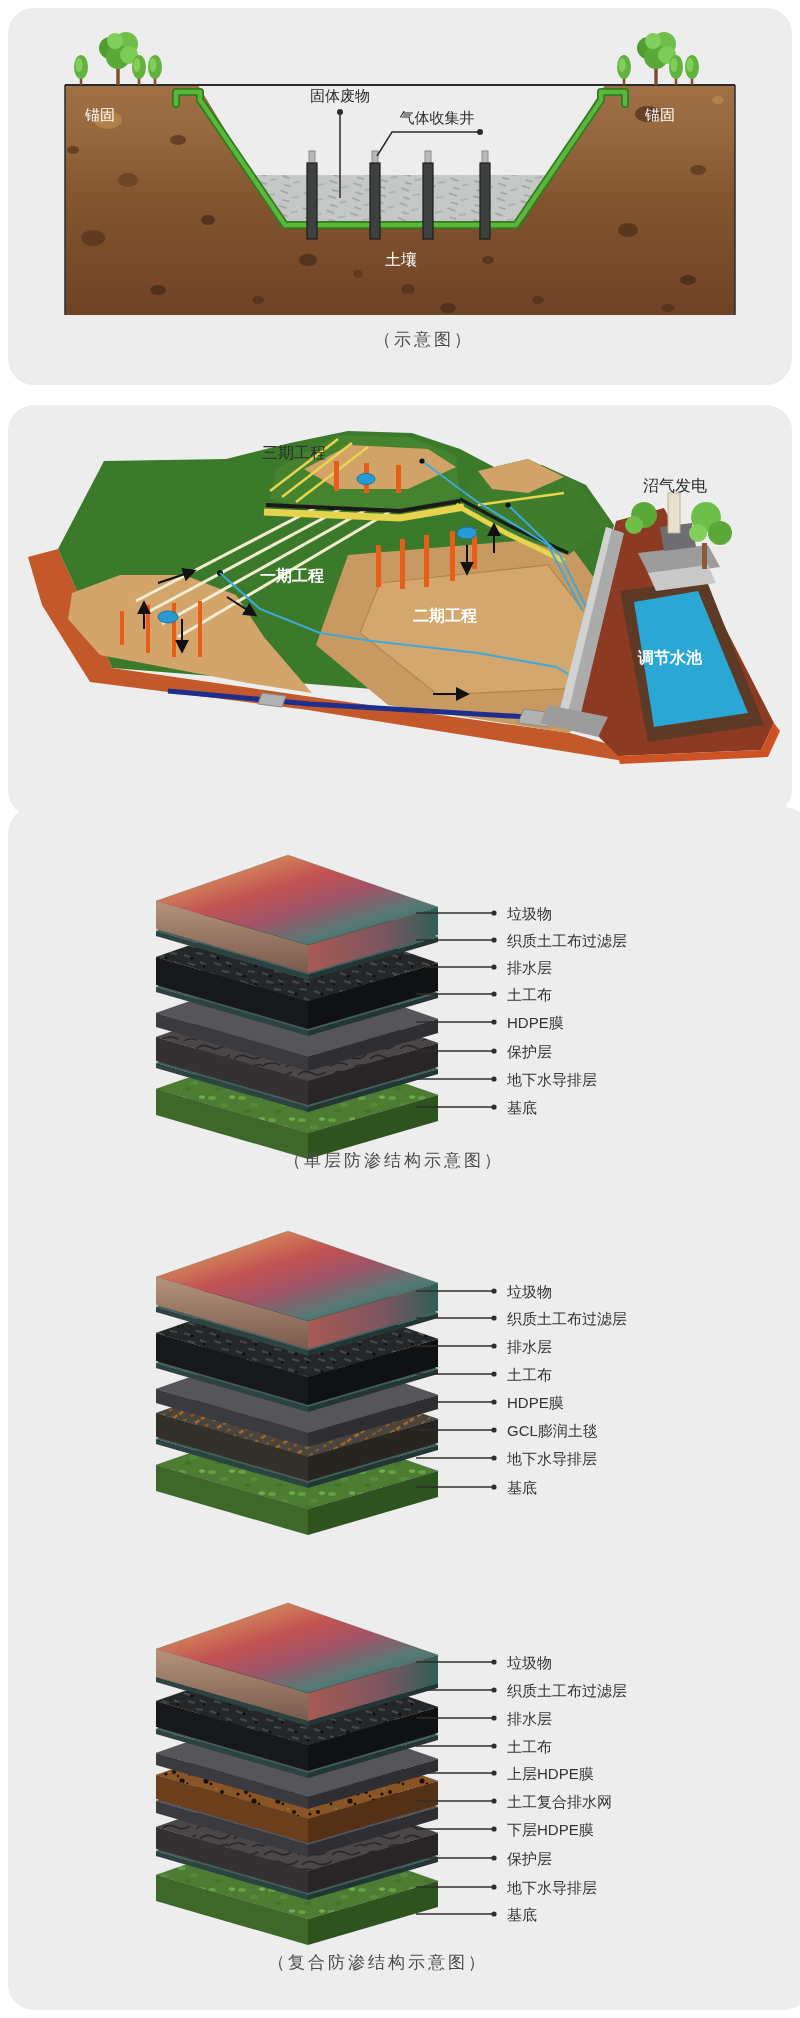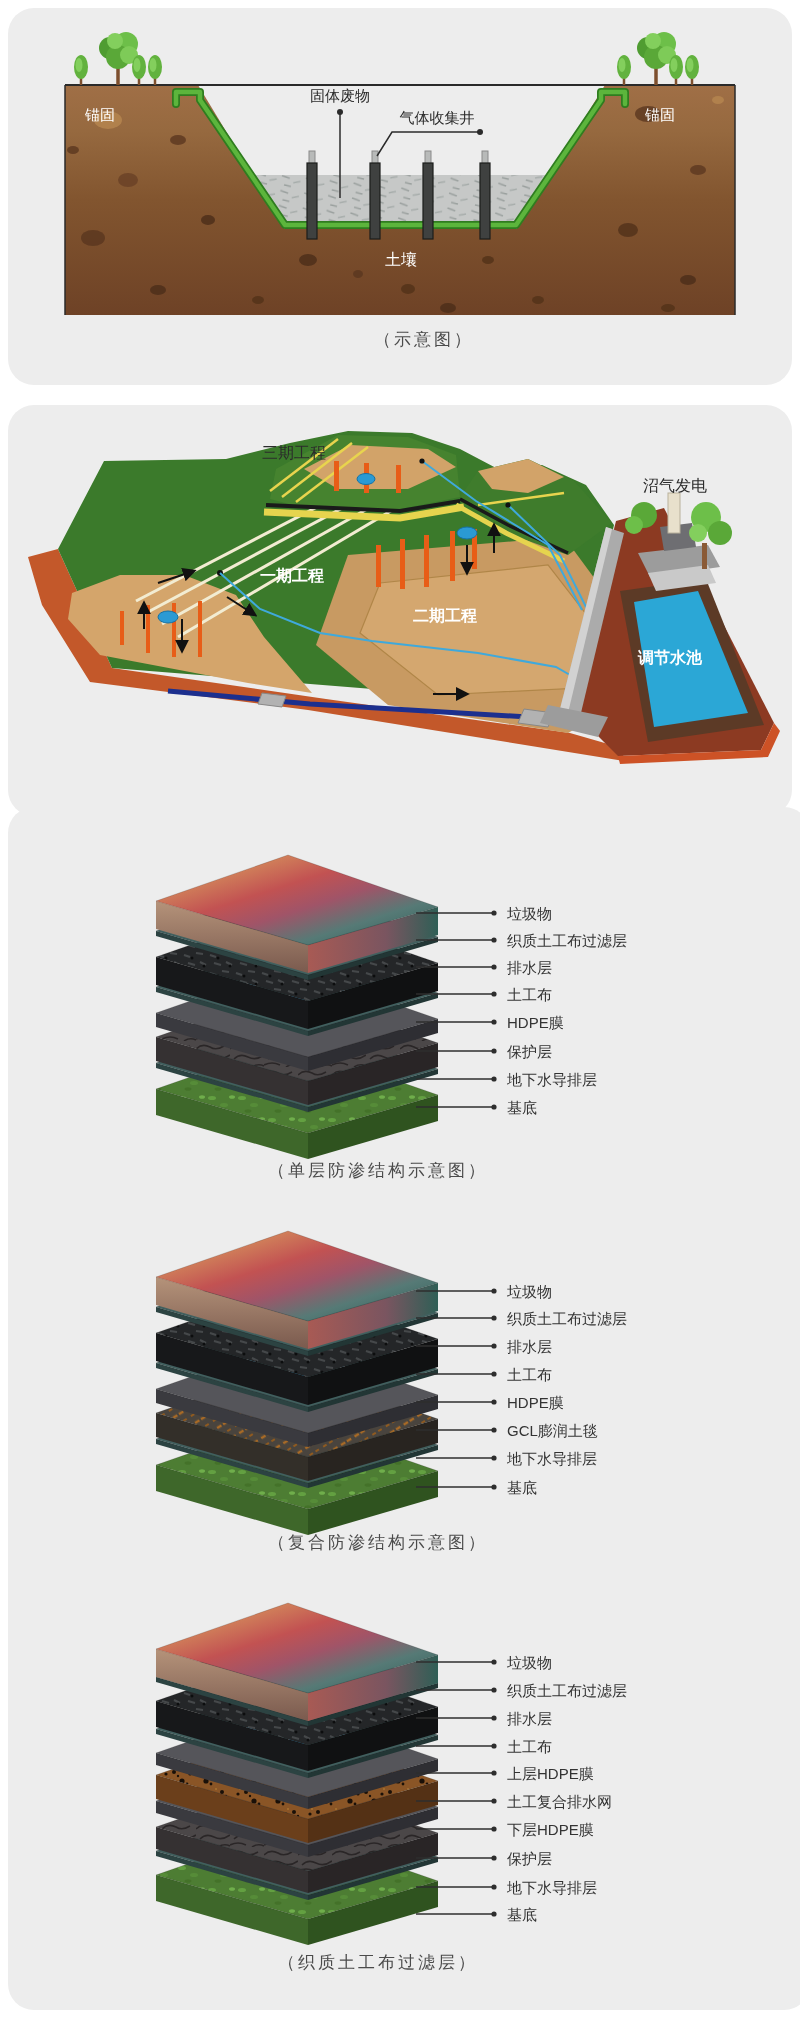--- a/index.html
+++ b/index.html
@@ -23,7 +23,7 @@
   }
   #cap1{top:320px;margin-left:24px;}
   #cap2{top:300px;width:422px;}
-  #cap3a{top:352px;width:740px;}
+  #cap3a{top:342px;width:740px;margin-left:16px;}
   #cap3b{top:724px;width:740px;}
   #cap3c{top:1144px;width:740px;}
   svg{display:block;}

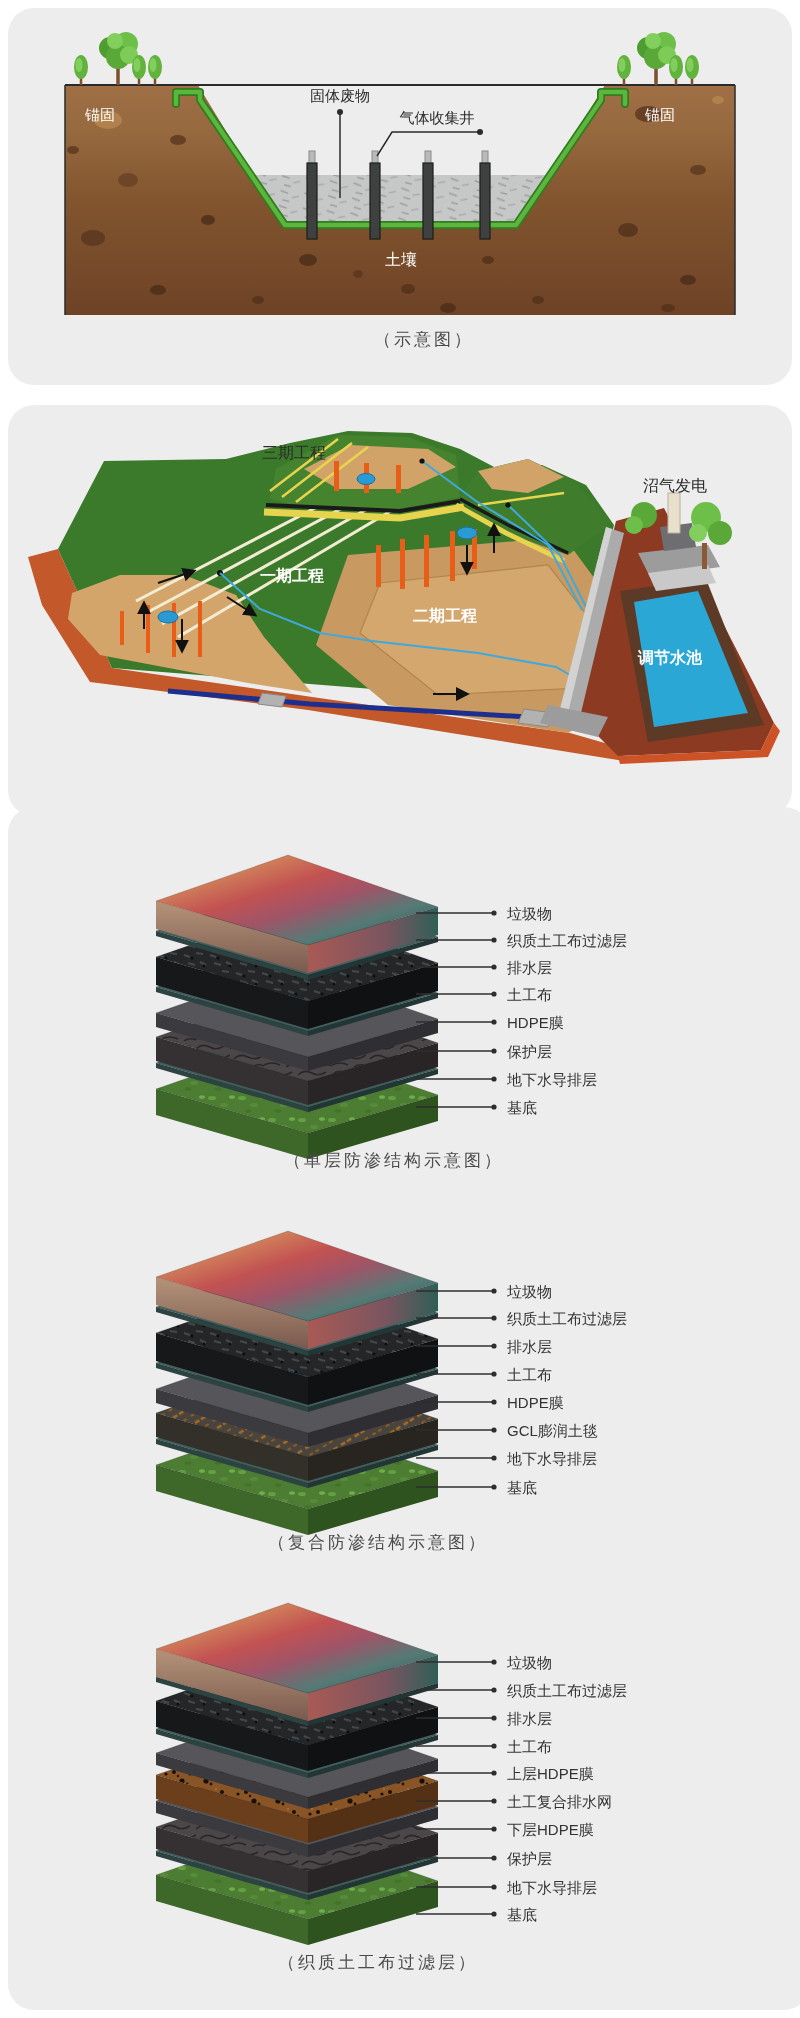--- a/index.html
+++ b/index.html
@@ -626,7 +626,6 @@
       </g>
   </svg>
   <div class="caption" id="cap3a">（单层防渗结构示意图）</div>
-  <div class="caption" id="cap3b">（复合防渗结构示意图）</div>
   <div class="caption" id="cap3c">（织质土工布过滤层）</div>
 </div>
 

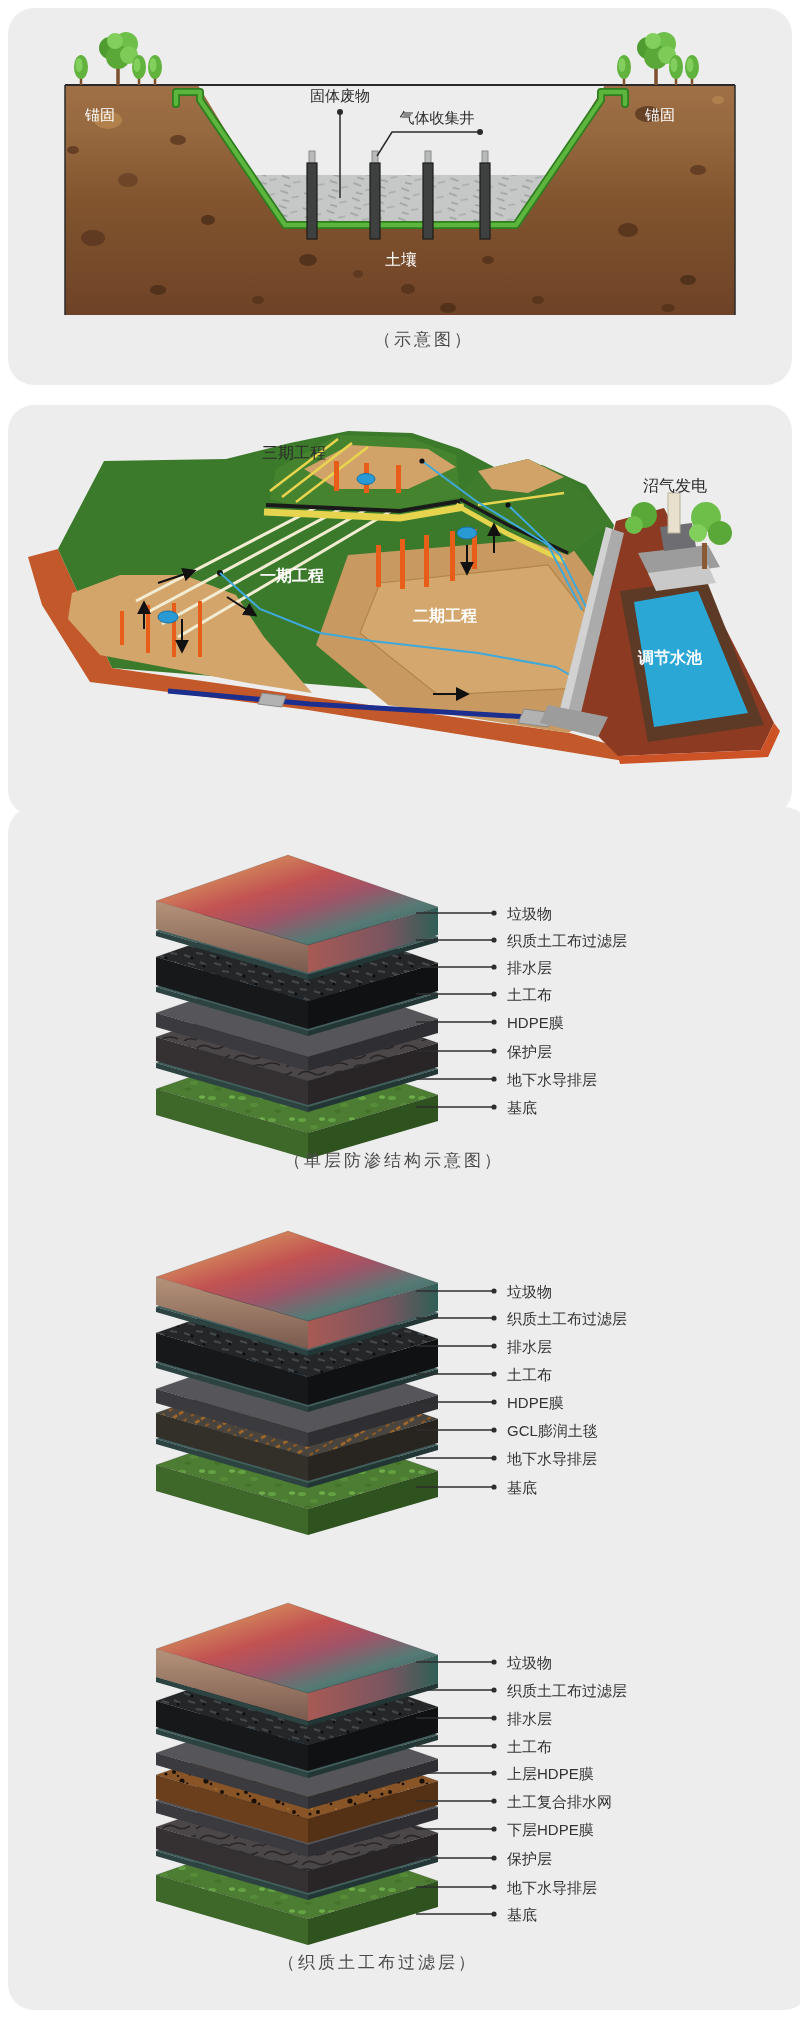--- a/index.html
+++ b/index.html
@@ -626,7 +626,7 @@
       </g>
   </svg>
   <div class="caption" id="cap3a">（单层防渗结构示意图）</div>
-  <div class="caption" id="cap3c">（织质土工布过滤层）</div>
+  <div class="caption" id="cap3c">（复合防渗结构示意图）</div>
 </div>
 
 </body></html>

